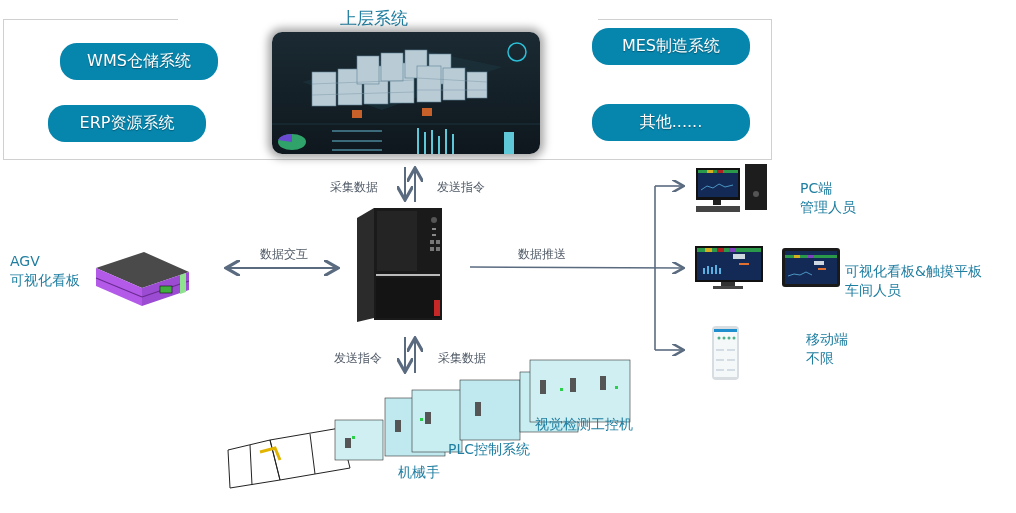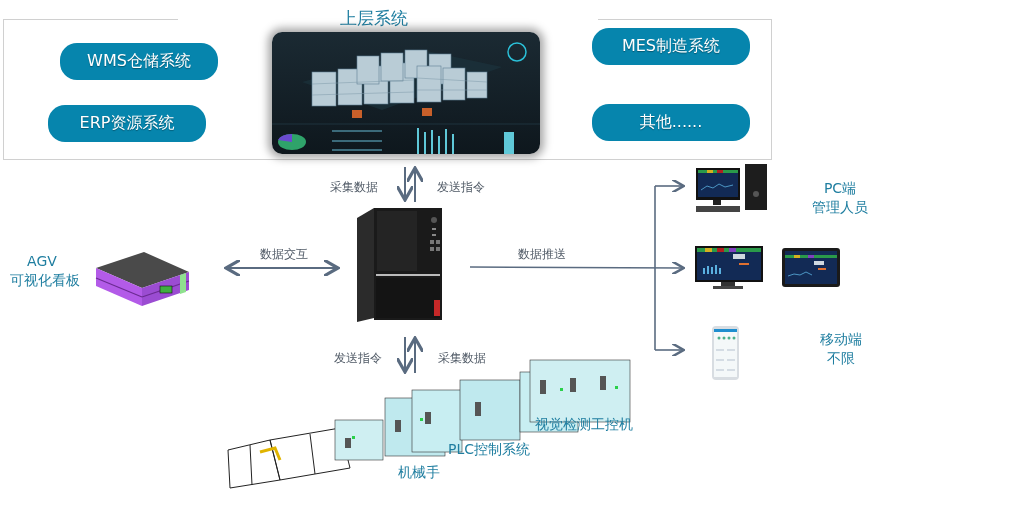--- a/index.html
+++ b/index.html
@@ -12,7 +12,7 @@
 .btn{width:158px;height:37px;border-radius:17px;background:#0685ad;color:#fff;font-size:16px;display:flex;align-items:center;justify-content:center;text-shadow:0 1px 1px rgba(0,0,0,.35)}
 .dash{left:272px;top:32px;width:268px;height:122px;border-radius:10px;background:linear-gradient(180deg,#1b2a33 0%,#0e171d 100%);box-shadow:0 0 8px 4px rgba(0,0,0,.35);overflow:hidden}
 .lbl{color:#505a66;font-size:12px;white-space:nowrap}
-.blue{color:#1f7ea0;text-align:center;white-space:nowrap}
+.blue{color:#1f7ea0;text-align:left;white-space:nowrap}
 svg{overflow:visible}
 </style>
 </head>

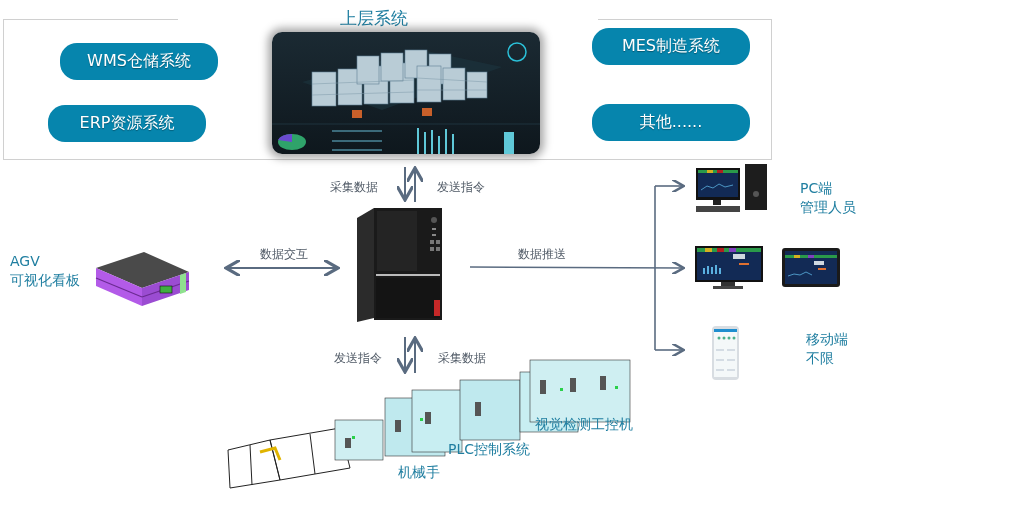--- a/index.html
+++ b/index.html
@@ -196,6 +196,7 @@
   <div>管理人员</div>
 </div>
 <div class="abs blue" style="left:845px;top:262px;width:168px;font-size:14px;line-height:19px">
+  <div>可视化看板&amp;触摸平板</div>
 </div>
 <div class="abs blue" style="left:806px;top:330px;width:70px;font-size:14px;line-height:19px">
   <div>移动端</div>

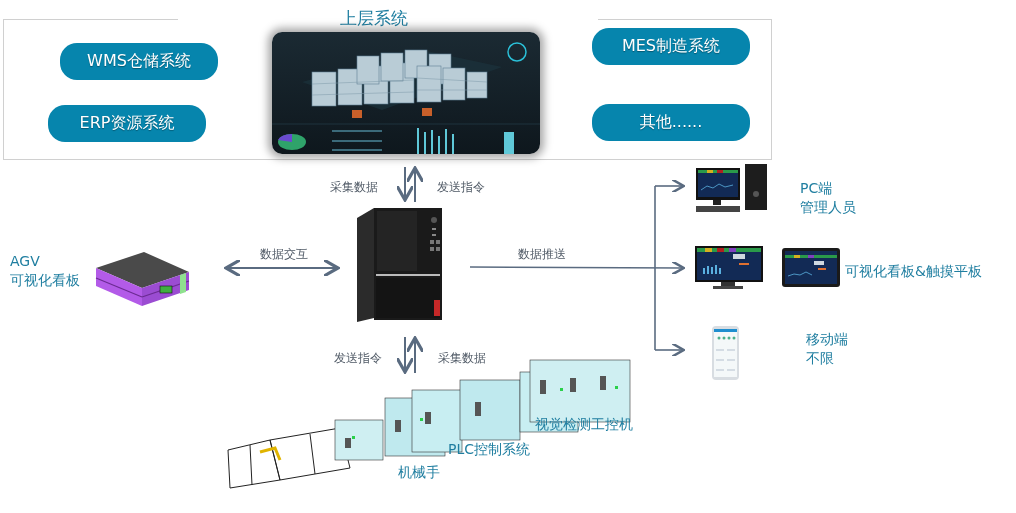--- a/index.html
+++ b/index.html
@@ -197,6 +197,7 @@
 </div>
 <div class="abs blue" style="left:845px;top:262px;width:168px;font-size:14px;line-height:19px">
   <div>可视化看板&amp;触摸平板</div>
+  <div>车间人员</div>
 </div>
 <div class="abs blue" style="left:806px;top:330px;width:70px;font-size:14px;line-height:19px">
   <div>移动端</div>

